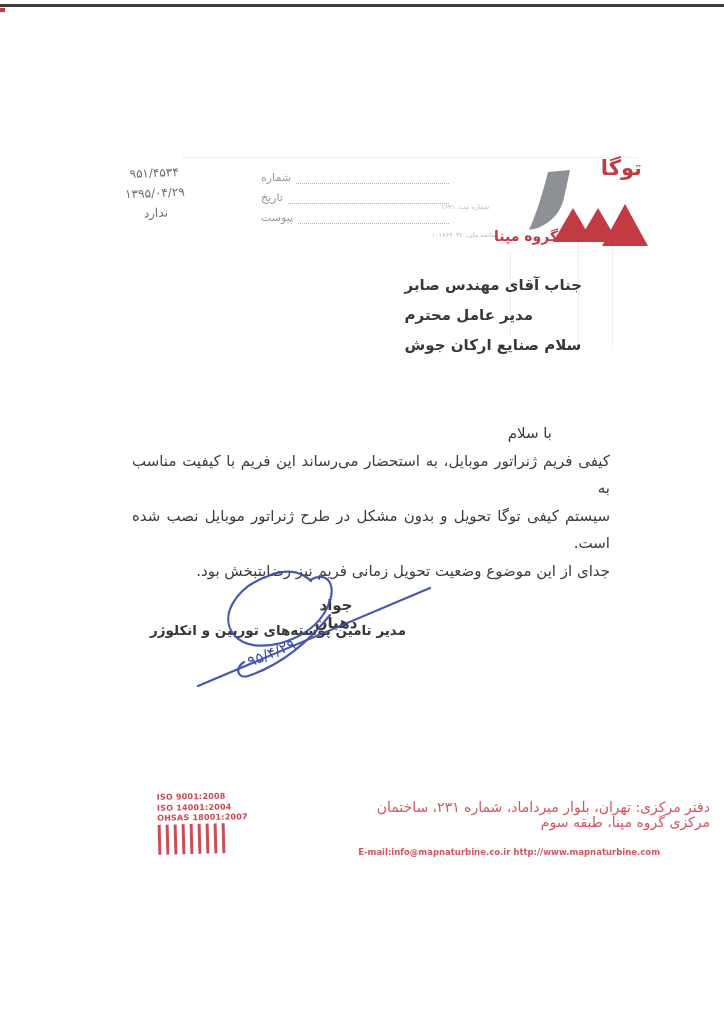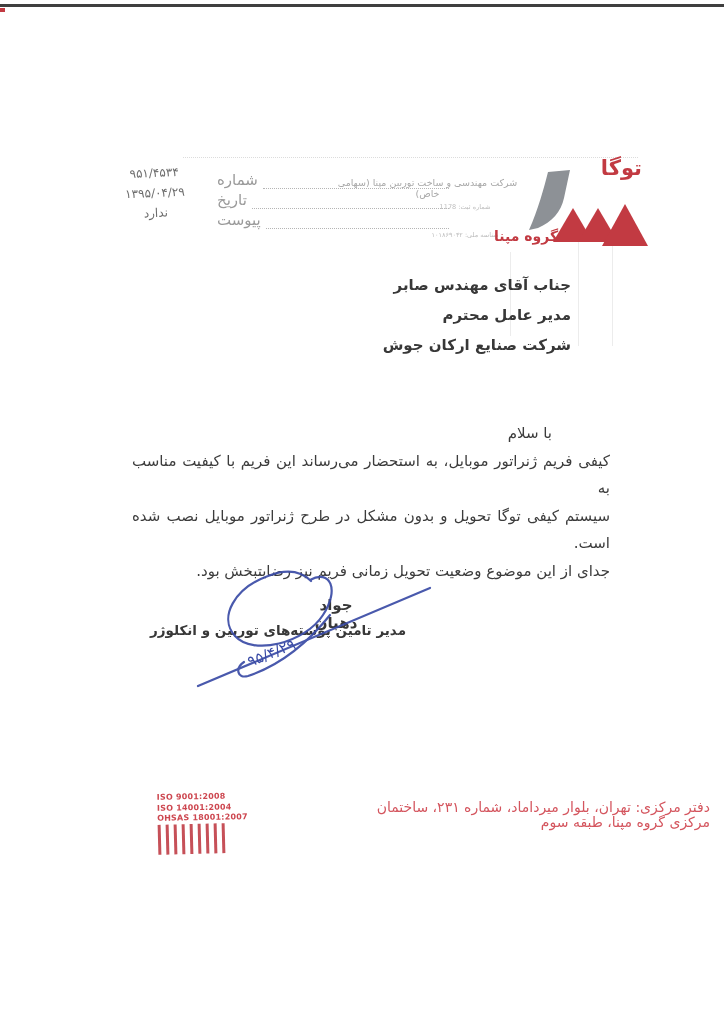--- a/index.html
+++ b/index.html
@@ -25,7 +25,7 @@
     transform:rotate(-2.5deg);
   }
   .ref-row { position:absolute; left:213px; width:236px; display:flex; align-items:flex-end; direction:ltr; }
-  .ref-row .lbl { font-size:15px; color:#9a9a9a; direction:rtl; padding-left:4px; }
+  .ref-row .lbl { font-size:11px; color:#9a9a9a; direction:rtl; padding-left:4px;margin-left:44px; }
   .ref-row .dots { flex:1; border-bottom:1px dotted #b5b5b5; height:11px; margin-left:5px; }
   .r1 { top:171px; } .r2 { top:191px; } .r3 { top:211px; }
 

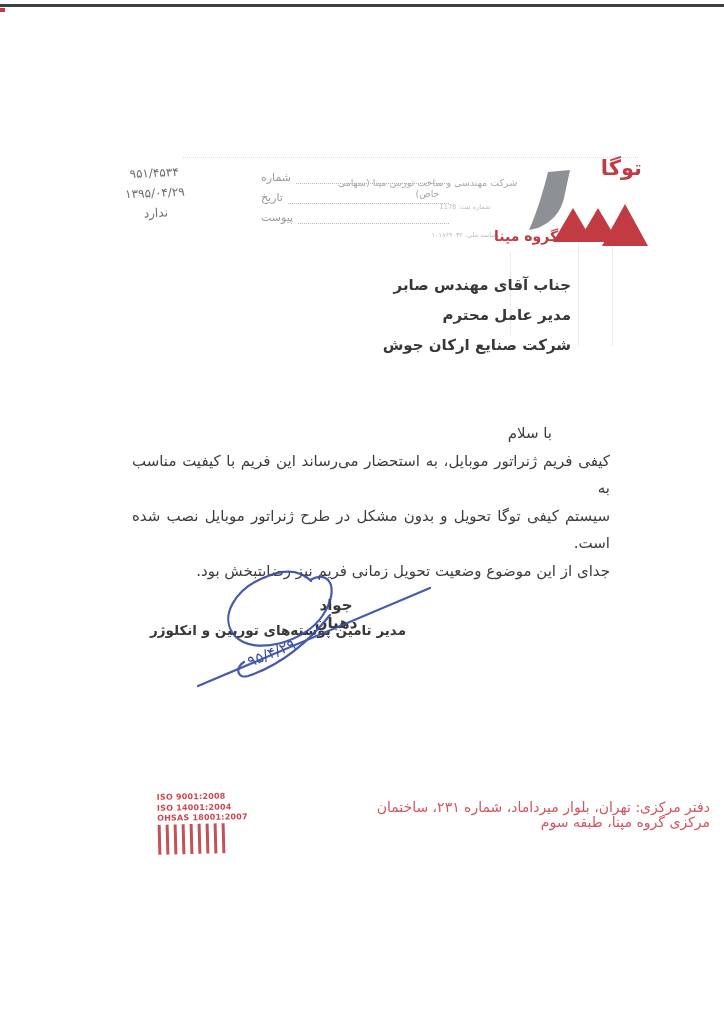--- a/index.html
+++ b/index.html
@@ -133,7 +133,6 @@
     <span class="dots"></span>
   </div>
 
-  <div class="company-line">شرکت مهندسی و ساخت توربین مپنا (سهامی خاص)</div>
   <div class="reg-line reg1">شماره ثبت: 1178</div>
   <div class="reg-line reg2">شناسه ملی: ۱۰۱۸۶۹۰۴۲</div>
 

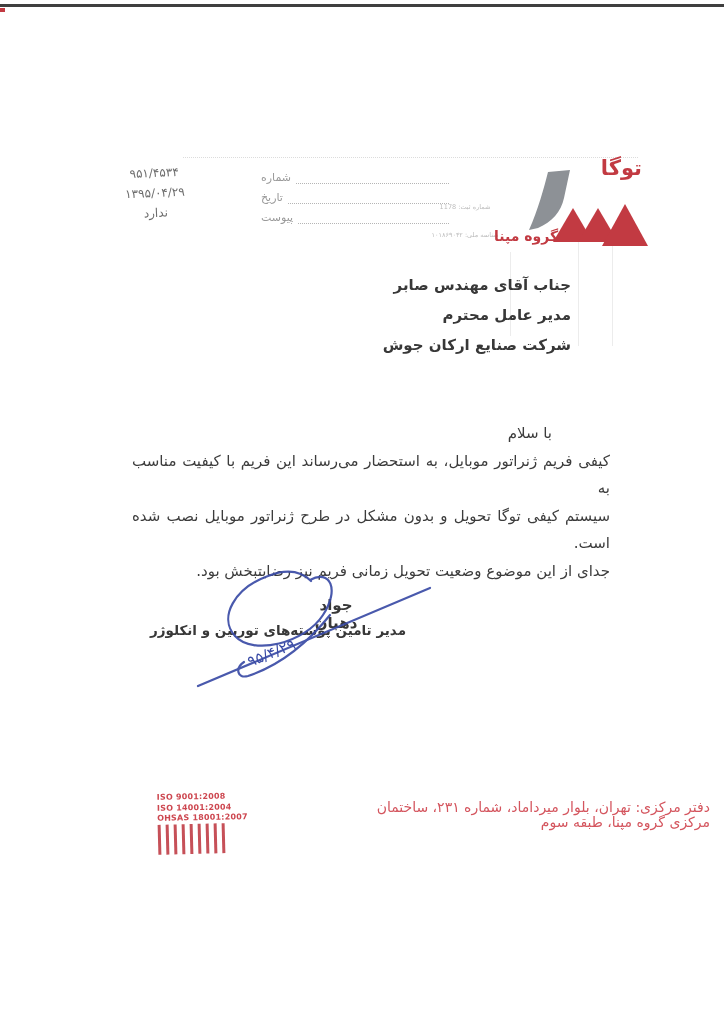--- a/index.html
+++ b/index.html
@@ -133,7 +133,7 @@
     <span class="dots"></span>
   </div>
 
-  <div class="reg-line reg1">شماره ثبت: 1178</div>
+  <div class="reg-line reg1">شماره ثبت: ۱۶۳۱</div>
   <div class="reg-line reg2">شناسه ملی: ۱۰۱۸۶۹۰۴۲</div>
 
   <div class="logo">

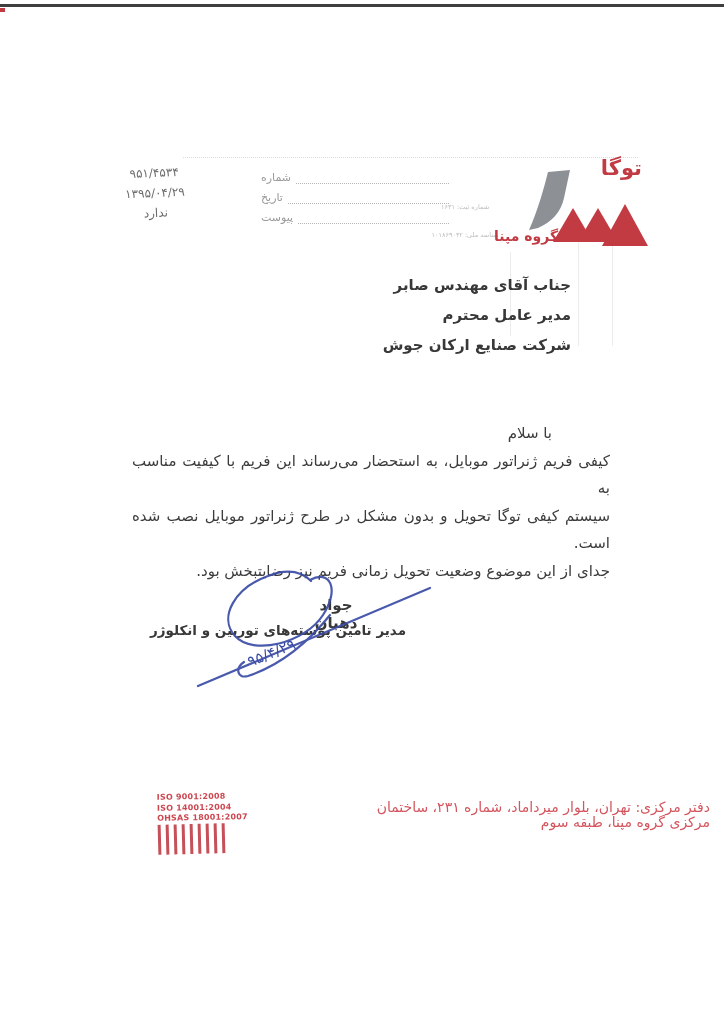--- a/index.html
+++ b/index.html
@@ -53,7 +53,7 @@
 
   
   .recipient {
-    position:absolute; right:153px; top:270px; text-align:right; direction:rtl;
+    position:absolute; right:142px; top:270px; text-align:left; direction:rtl;
     font-size:15px; font-weight:bold; color:#383838; line-height:30px;
   }
   

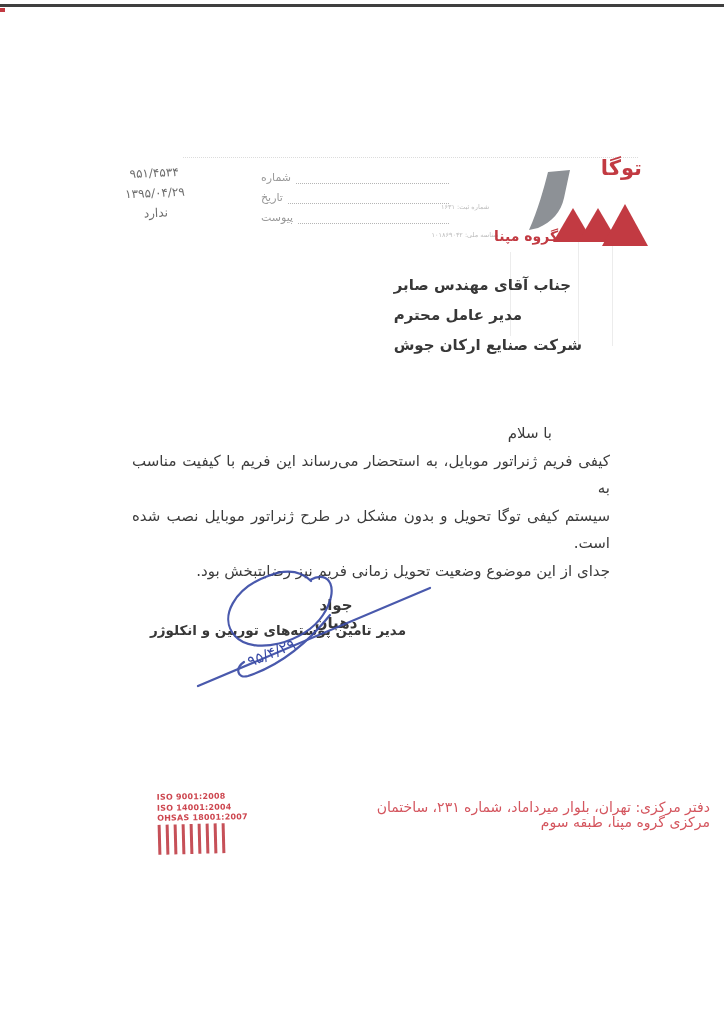--- a/index.html
+++ b/index.html
@@ -150,7 +150,7 @@
   <div class="recipient">
     <div>جناب آقای مهندس صابر</div>
     <div>مدیر عامل محترم</div>
-    <div>شرکت صنایع ارکان جوش</div>
+    <div>سلام صنایع ارکان جوش</div>
   </div>
 
 

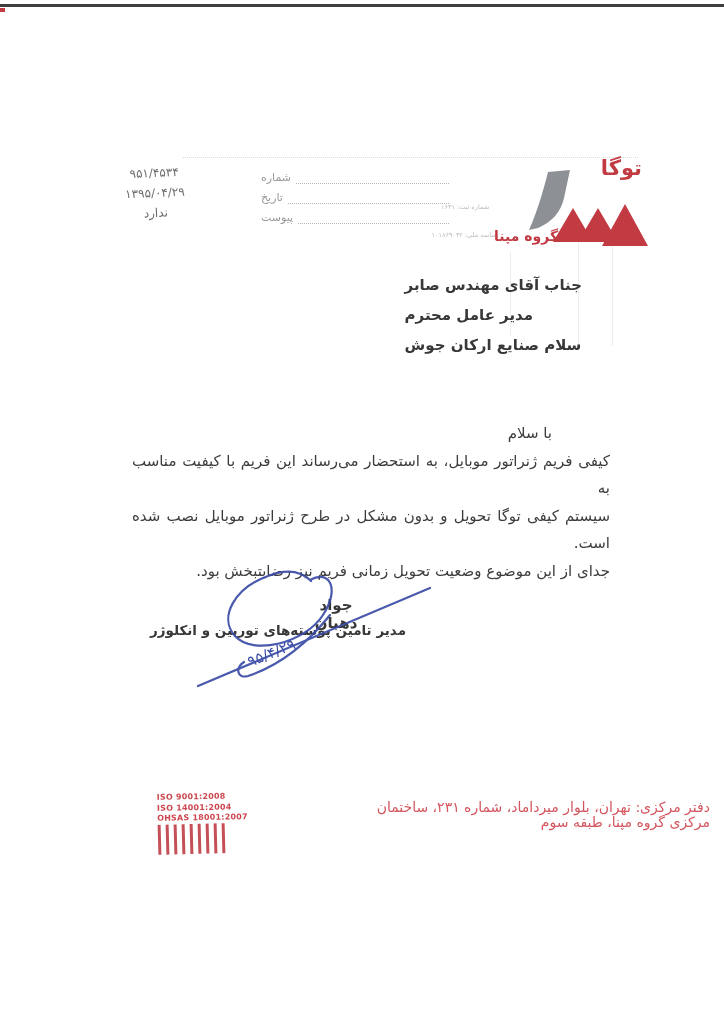--- a/index.html
+++ b/index.html
@@ -192,6 +192,7 @@
   <div class="footer">
     <div>دفتر مرکزی: تهران، بلوار میرداماد، شماره ۲۳۱، ساختمان مرکزی گروه مپنا، طبقه سوم</div>
   </div>
+  <div class="footer-email">E-mail:info@mapnaturbine.co.ir   http://www.mapnaturbine.com</div>
 
 </div>
 

